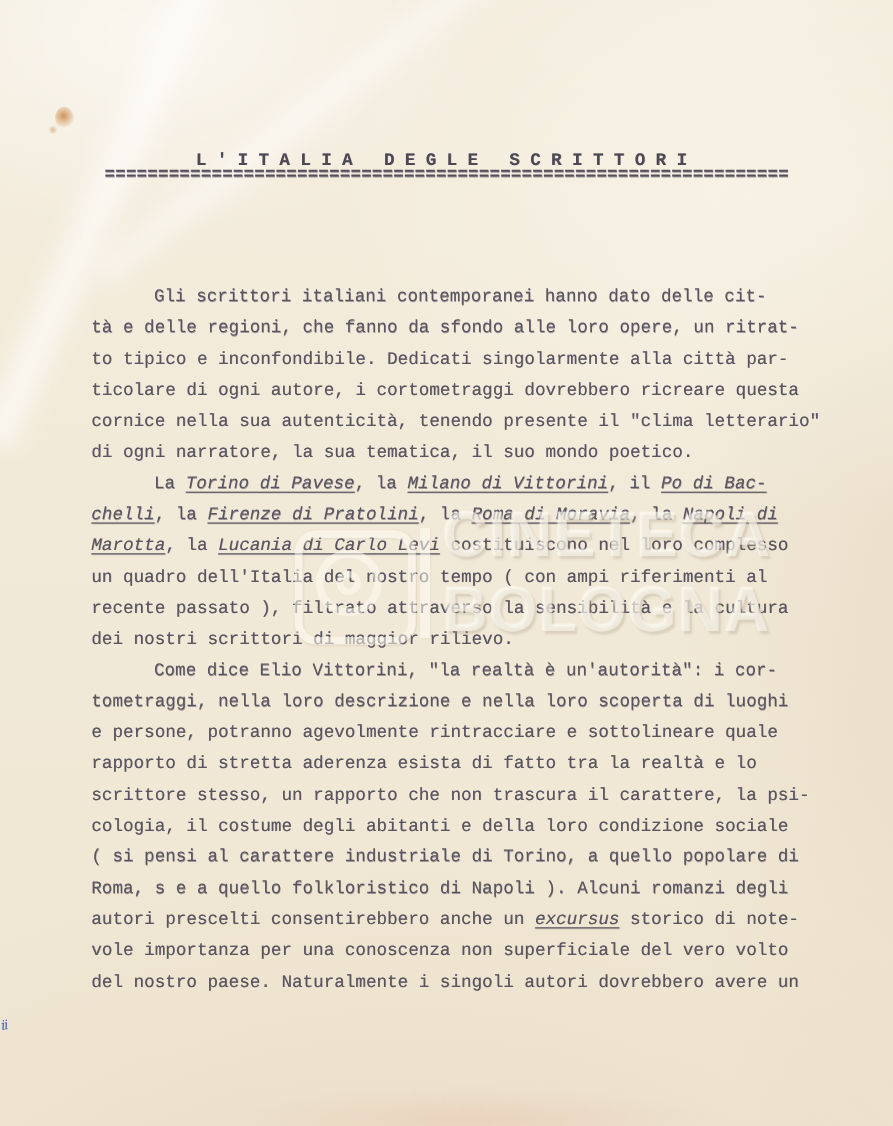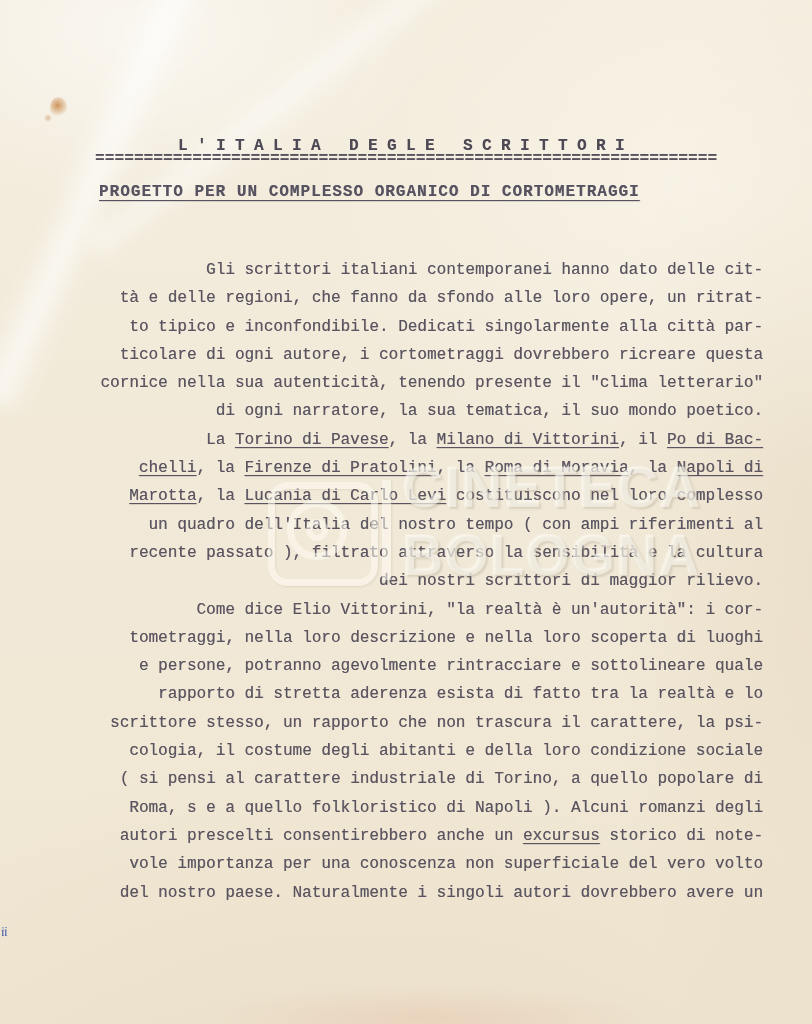--- a/index.html
+++ b/index.html
@@ -97,7 +97,6 @@
 
   <div class="doc-title typed">L'ITALIA DEGLE SCRITTORI</div>
   <div class="title-rule typed">================================================================</div>
-  <div class="doc-subtitle typed">PROGETTO PER UN COMPLESSO ORGANICO DI CORTOMETRAGGI</div>
 
   <div class="doc-body typed"><div class="tline indent"><span>Gli scrittori italiani contemporanei hanno dato delle cit-</span></div><div class="tline"><span>tà e delle regioni, che fanno da sfondo alle loro opere, un ritrat-</span></div><div class="tline"><span>to tipico e inconfondibile. Dedicati singolarmente alla città par-</span></div><div class="tline"><span>ticolare di ogni autore, i cortometraggi dovrebbero ricreare questa</span></div><div class="tline"><span>cornice nella sua autenticità, tenendo presente il "clima letterario"</span></div><div class="tline"><span>di ogni narratore, la sua tematica, il suo mondo poetico.</span></div><div class="tline indent"><span>La </span><span class="u">Torino di Pavese</span><span>, la </span><span class="u">Milano di Vittorini</span><span>, il </span><span class="u">Po di Bac-</span></div><div class="tline"><span class="u">chelli</span><span>, la </span><span class="u">Firenze di Pratolini</span><span>, la </span><span class="u">Roma di Moravia</span><span>, la </span><span class="u">Napoli di</span></div><div class="tline"><span class="u">Marotta</span><span>, la </span><span class="u">Lucania di Carlo Levi</span><span> costituiscono nel loro complesso</span></div><div class="tline"><span>un quadro dell'Italia del nostro tempo ( con ampi riferimenti al</span></div><div class="tline"><span>recente passato ), filtrato attraverso la sensibilità e la cultura</span></div><div class="tline"><span>dei nostri scrittori di maggior rilievo.</span></div><div class="tline indent"><span>Come dice Elio Vittorini, "la realtà è un'autorità": i cor-</span></div><div class="tline"><span>tometraggi, nella loro descrizione e nella loro scoperta di luoghi</span></div><div class="tline"><span>e persone, potranno agevolmente rintracciare e sottolineare quale</span></div><div class="tline"><span>rapporto di stretta aderenza esista di fatto tra la realtà e lo</span></div><div class="tline"><span>scrittore stesso, un rapporto che non trascura il carattere, la psi-</span></div><div class="tline"><span>cologia, il costume degli abitanti e della loro condizione sociale</span></div><div class="tline"><span>( si pensi al carattere industriale di Torino, a quello popolare di</span></div><div class="tline"><span>Roma, s e a quello folkloristico di Napoli ). Alcuni romanzi degli</span></div><div class="tline"><span>autori prescelti consentirebbero anche un </span><span class="u">excursus</span><span> storico di note-</span></div><div class="tline"><span>vole importanza per una conoscenza non superficiale del vero volto</span></div><div class="tline"><span>del nostro paese. Naturalmente i singoli autori dovrebbero avere un</span></div></div>
 

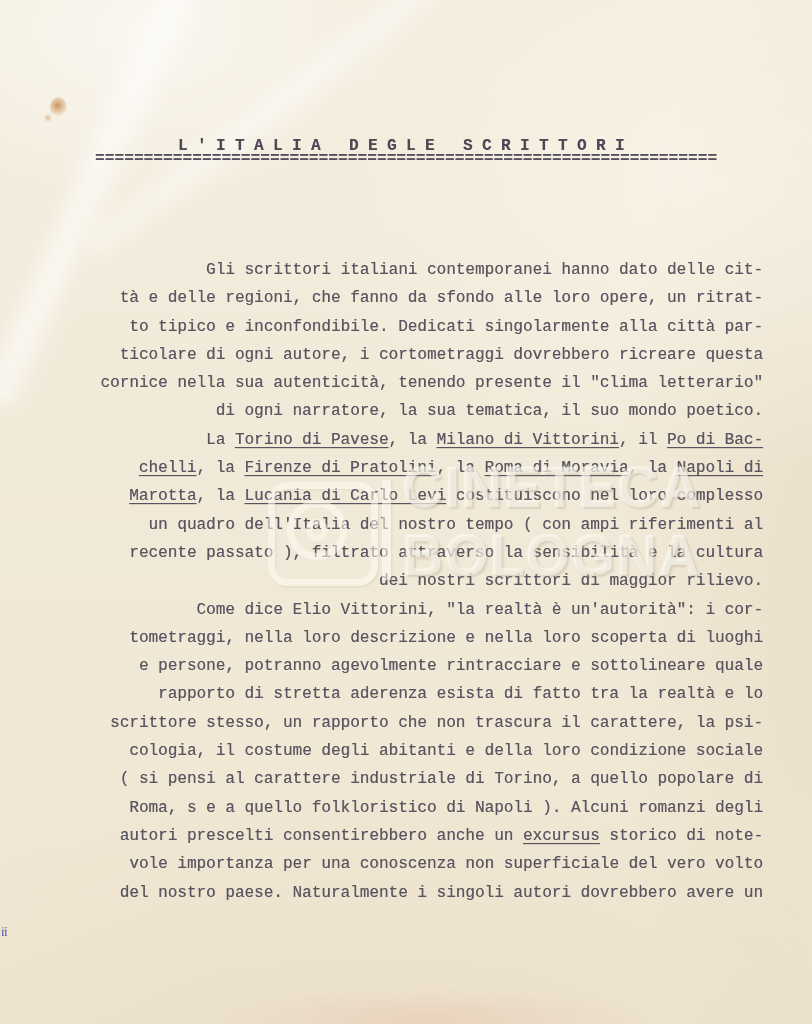--- a/index.html
+++ b/index.html
@@ -57,7 +57,7 @@
     position:absolute;left:83px;top:256px;width:680px;
     font-size:16px;line-height:28.3px;white-space:pre;
   }
-  .tline{height:28.3px;text-align:right;}
+  .tline{height:28.3px;}
   .tline.indent{padding-left:57px;}
   .u{text-decoration:underline;text-underline-offset:3px;text-decoration-thickness:1.1px;}
 

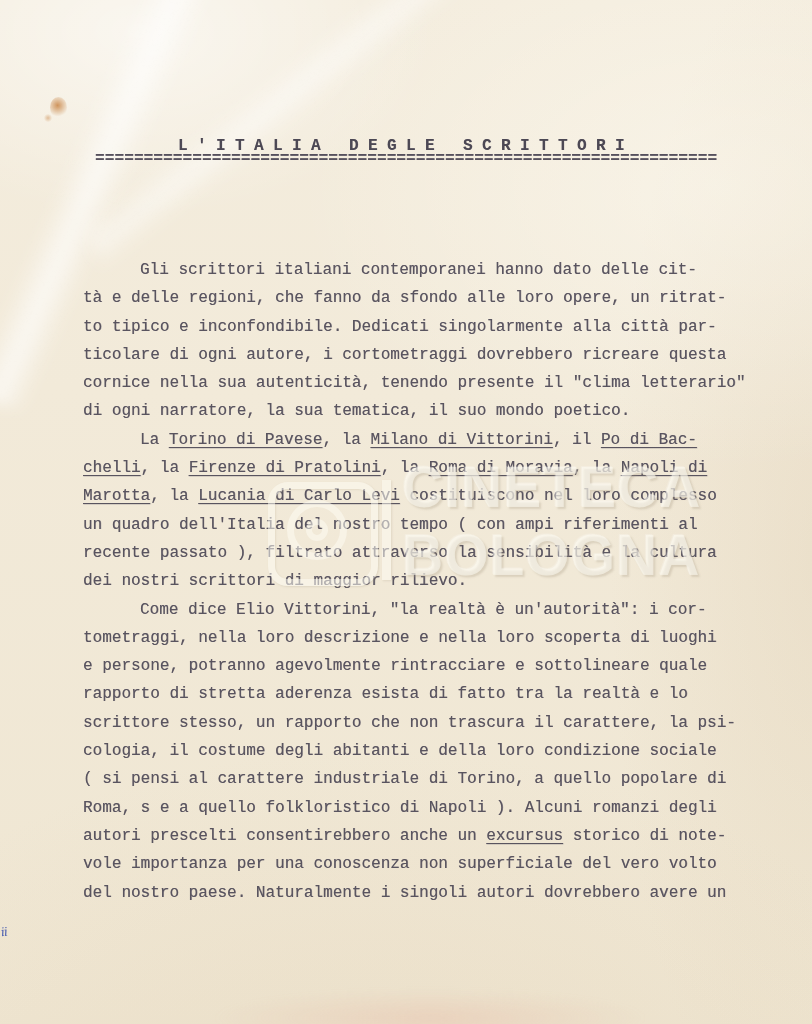--- a/index.html
+++ b/index.html
@@ -59,7 +59,7 @@
   }
   .tline{height:28.3px;}
   .tline.indent{padding-left:57px;}
-  .u{text-decoration:underline;text-underline-offset:3px;text-decoration-thickness:1.1px;}
+  .u{text-decoration:underline;text-underline-offset:3px;text-decoration-thickness:1.1px;font-style:italic;}
 
   
   .watermark{position:absolute;left:260px;top:468px;width:460px;height:130px;pointer-events:none;}

